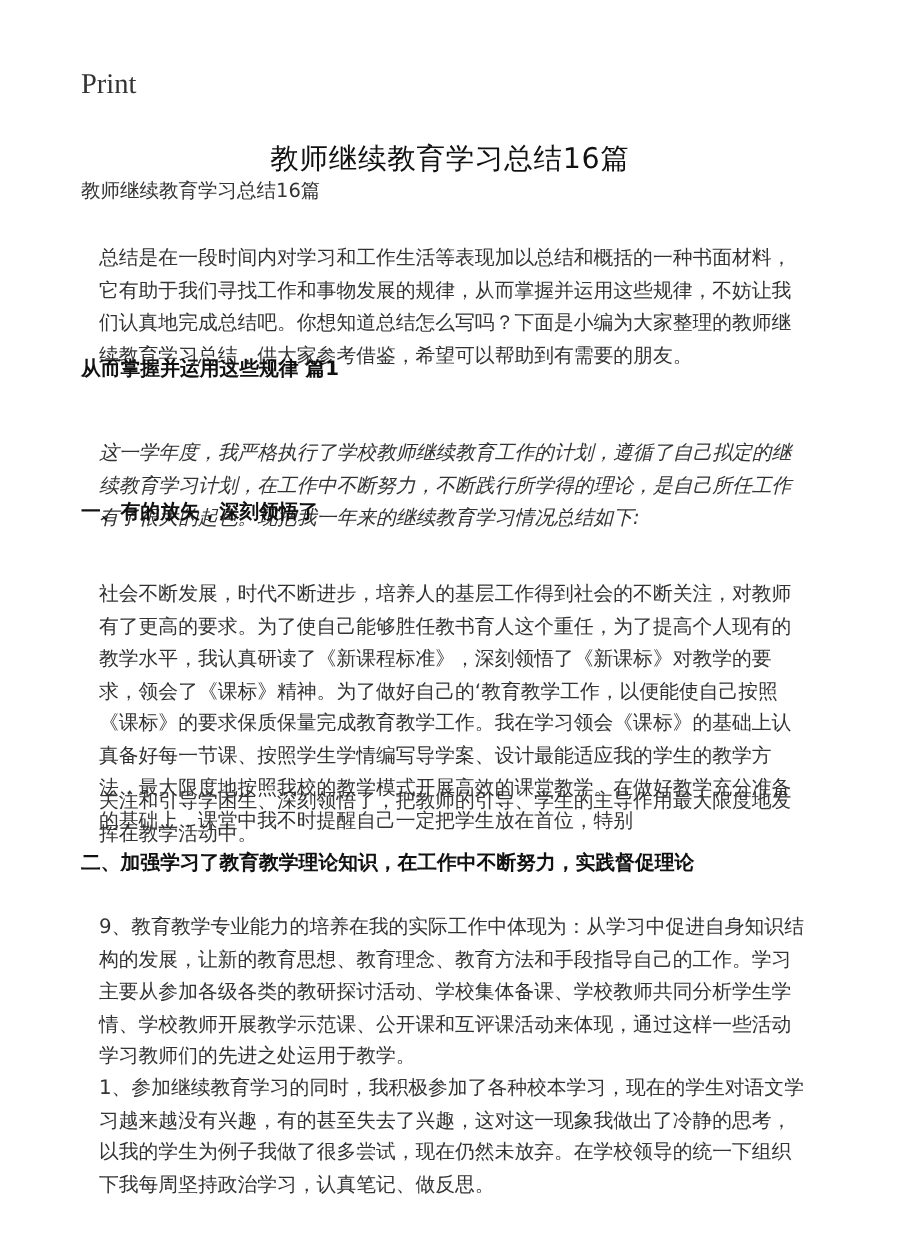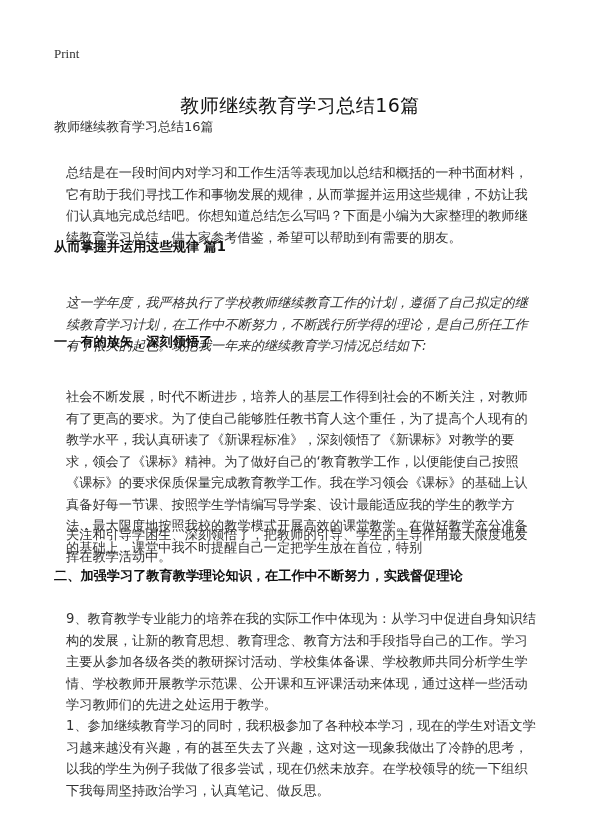--- a/index.html
+++ b/index.html
@@ -11,7 +11,7 @@
     }
     .print {
       position: absolute; left: 54px; top: 46px;
-      font-family: "Liberation Serif", serif; font-size: 13px; color: #333;
+      font-family: "Liberation Serif", serif; font-size: 19px; color: #333;
     }
     .title {
       position: absolute; left: 0; width: 600px; top: 80px;

